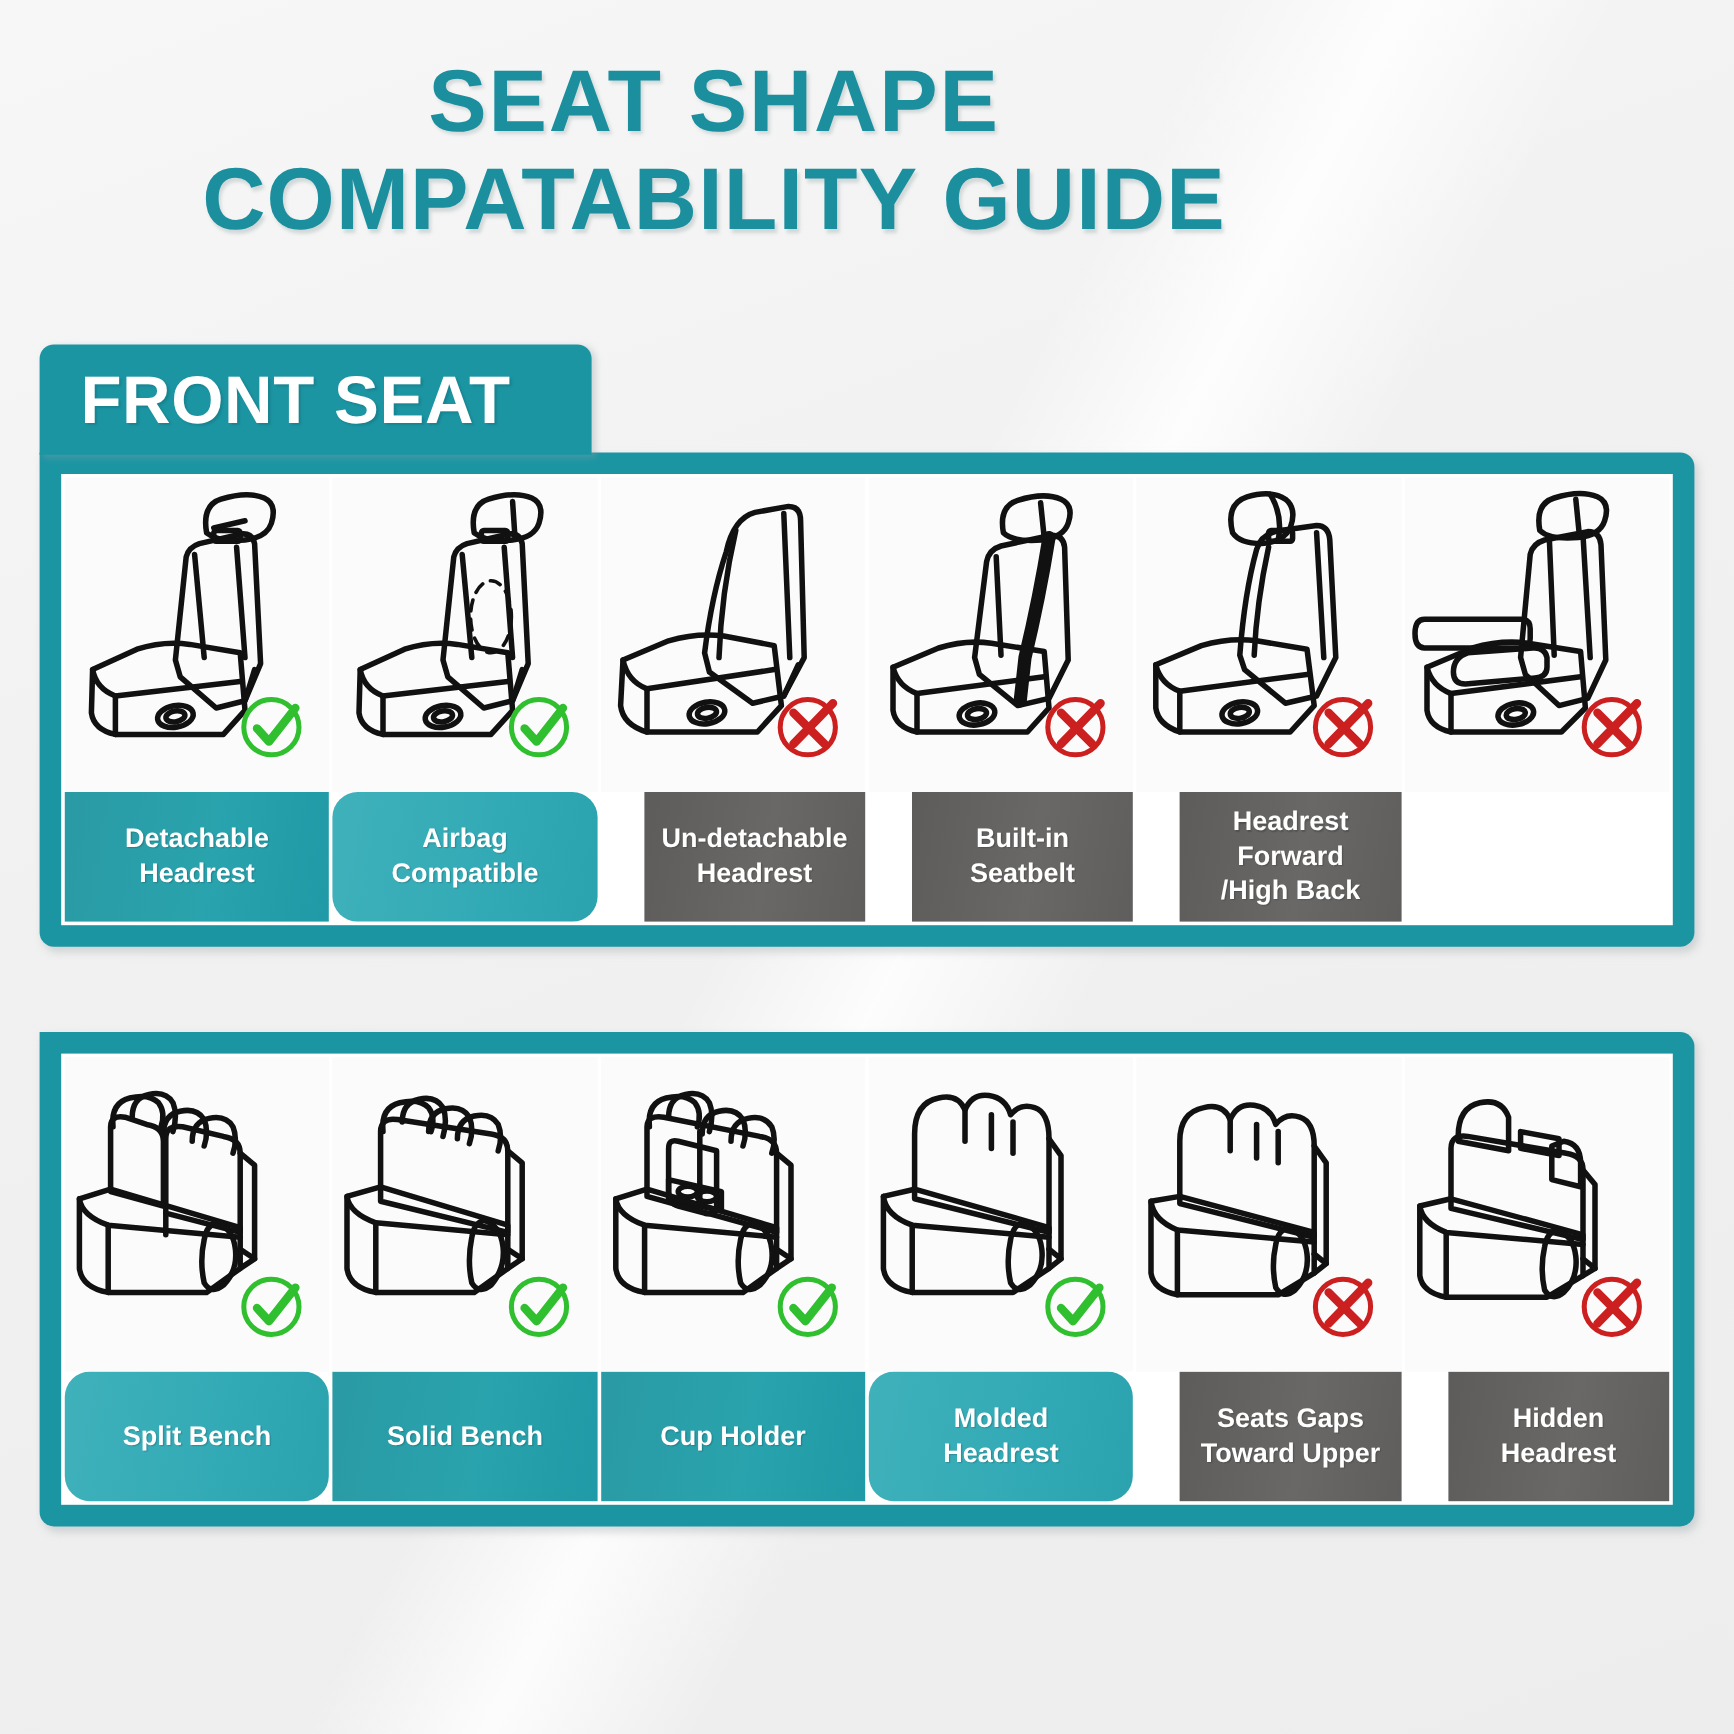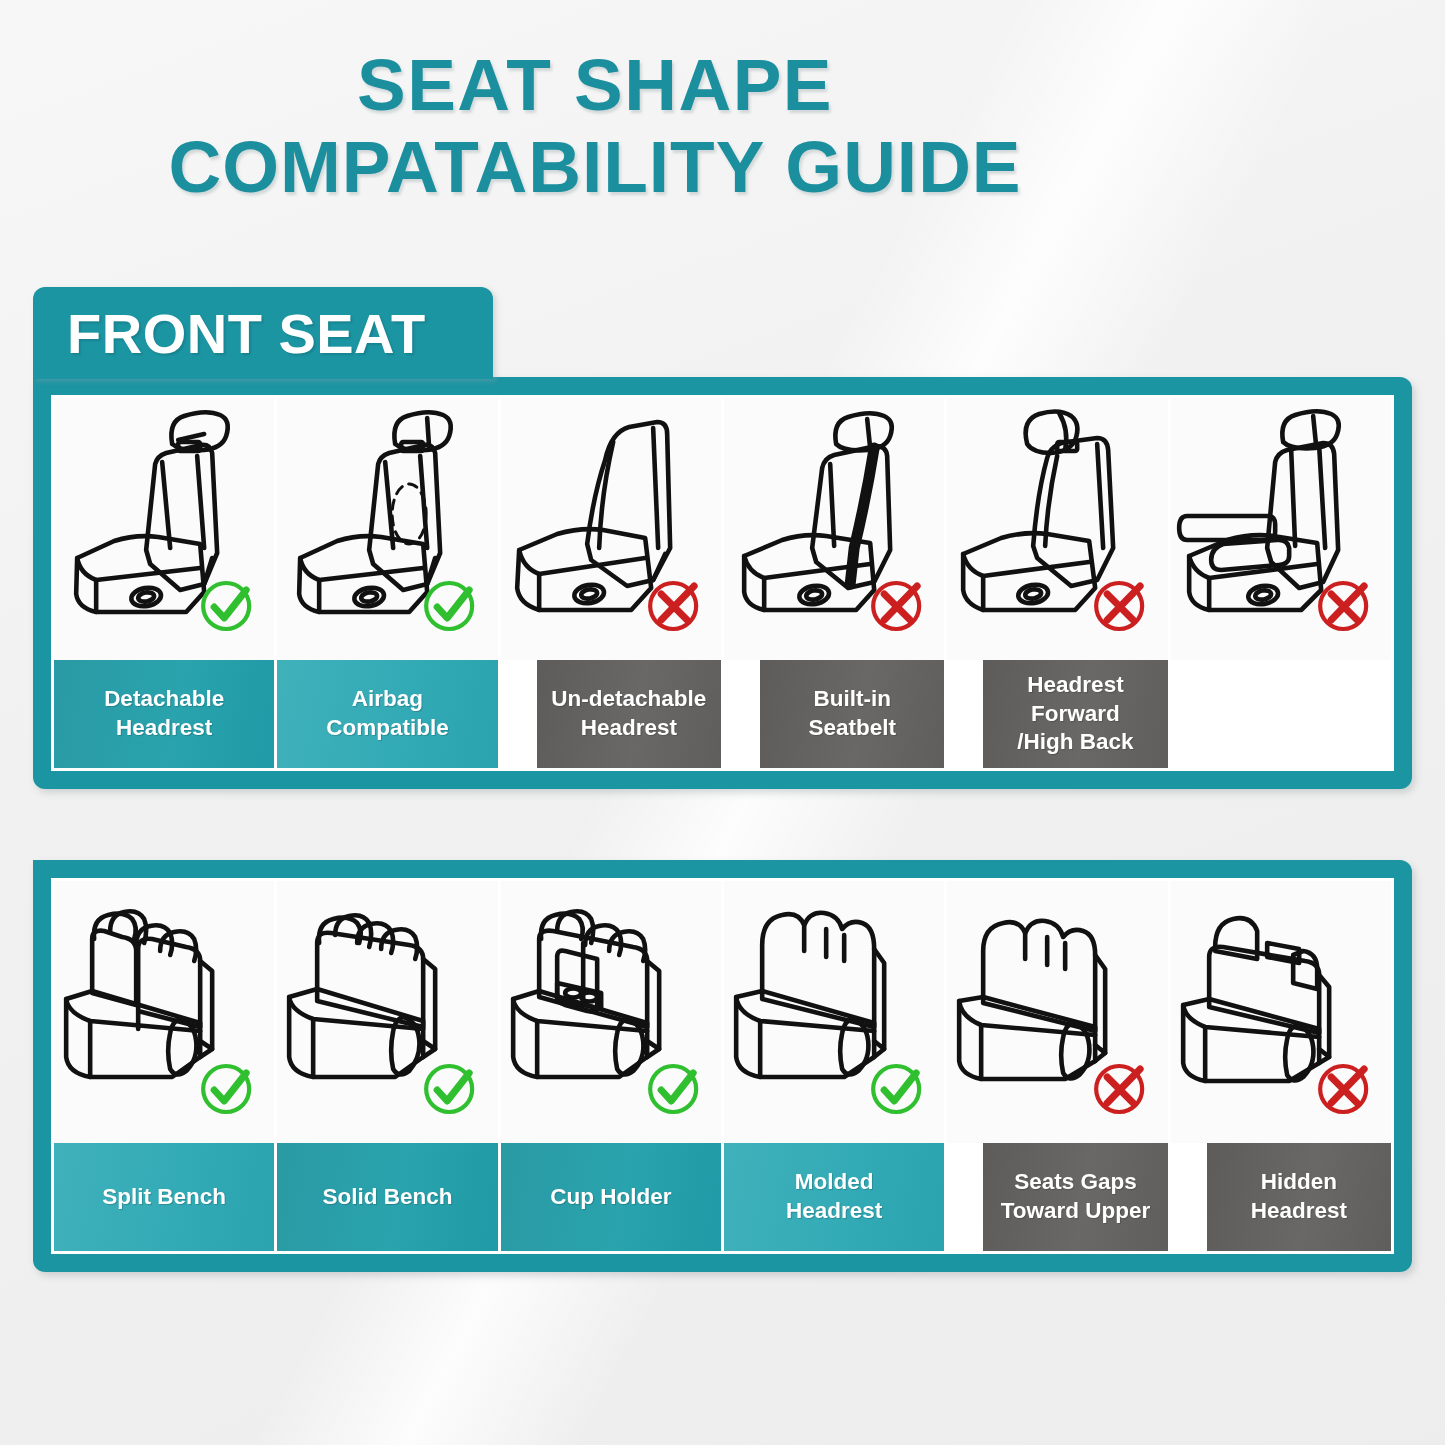--- a/index.html
+++ b/index.html
@@ -95,7 +95,7 @@
     text-shadow:1px 1px 1px rgba(0,0,0,0.18);
   }
   .caption.ok-dark  { background:linear-gradient(100deg,#2a9aa4 0%, #29a3ad 55%, #1f9aa6 100%); }
-  .caption.ok-light { background:linear-gradient(100deg,#3fb1bb 0%, #32aab5 60%, #2ba3ae 100%); }
+  .caption.ok-light { background:linear-gradient(100deg,#3fb1bb 0%, #32aab5 60%, #2ba3ae 100%);border-radius:21px; }
   .caption.no       { background:linear-gradient(100deg,#5e5c5a 0%, #6a6866 55%, #605e5c 100%);margin-left:36px; }
 
   .cell:nth-child(1) .art { margin-left:0; }

